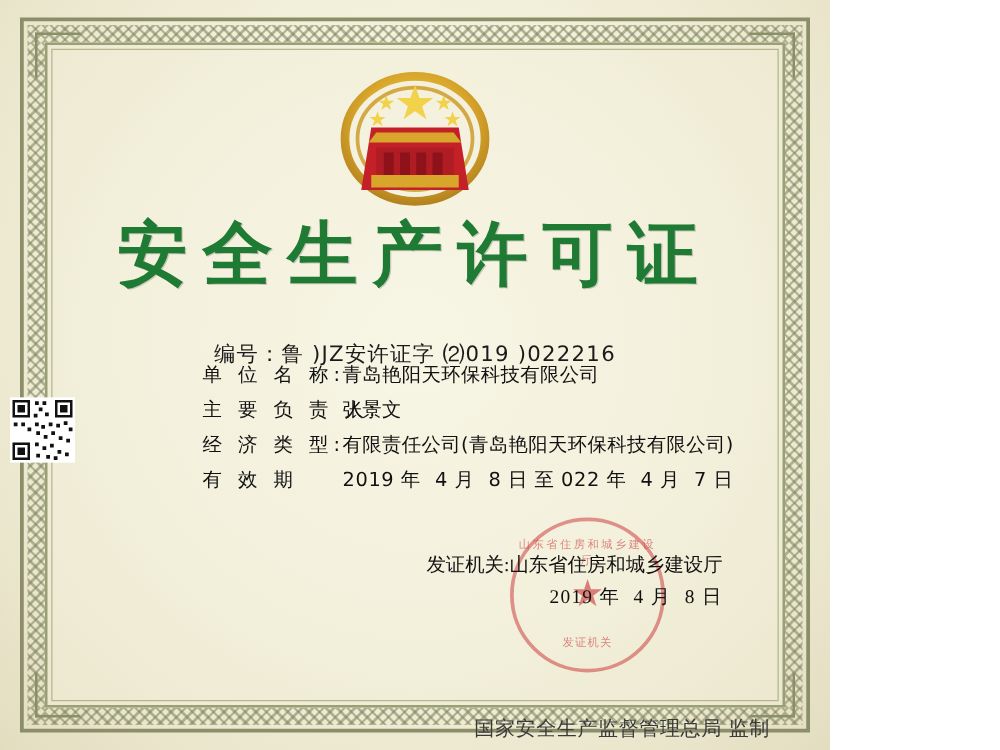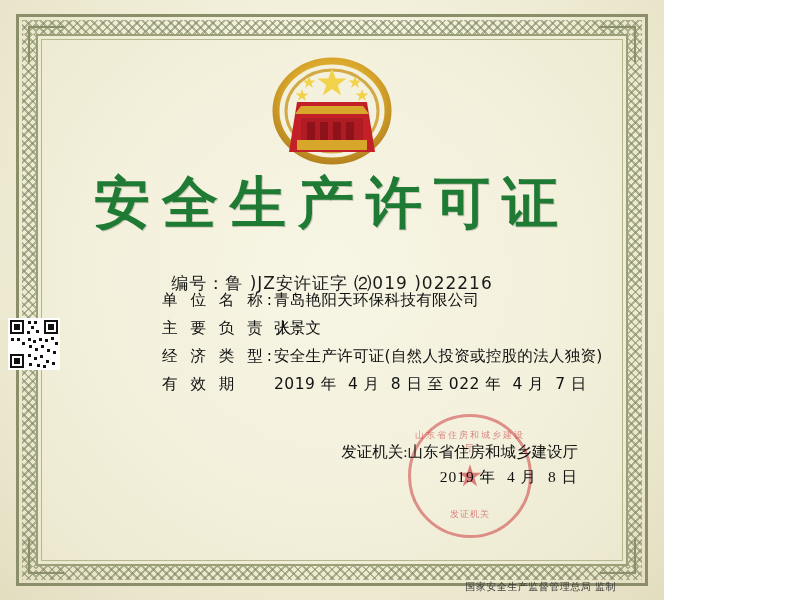--- a/index.html
+++ b/index.html
@@ -289,7 +289,7 @@
 
       <div class="row">
         <div class="lbl">经 济 类 型:</div>
-        <div class="val">安全生产许可证(自然人投资或控股的法人独资)</div>
+        <div class="val">有限责任公司(青岛艳阳天环保科技有限公司)</div>
       </div>
 
 

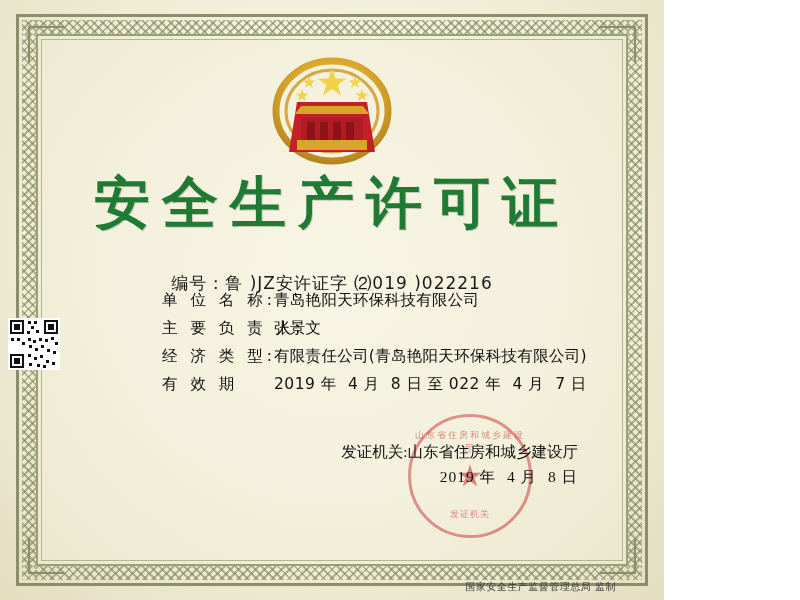--- a/index.html
+++ b/index.html
@@ -211,7 +211,7 @@
     position: absolute;
     right: 48px;
     bottom: 6px;
-    font-size: 10px;
+    font-size: 16px;
     color: #3a3a3a;
     font-family: "DejaVu Sans", sans-serif;
     letter-spacing: 0.5px;

